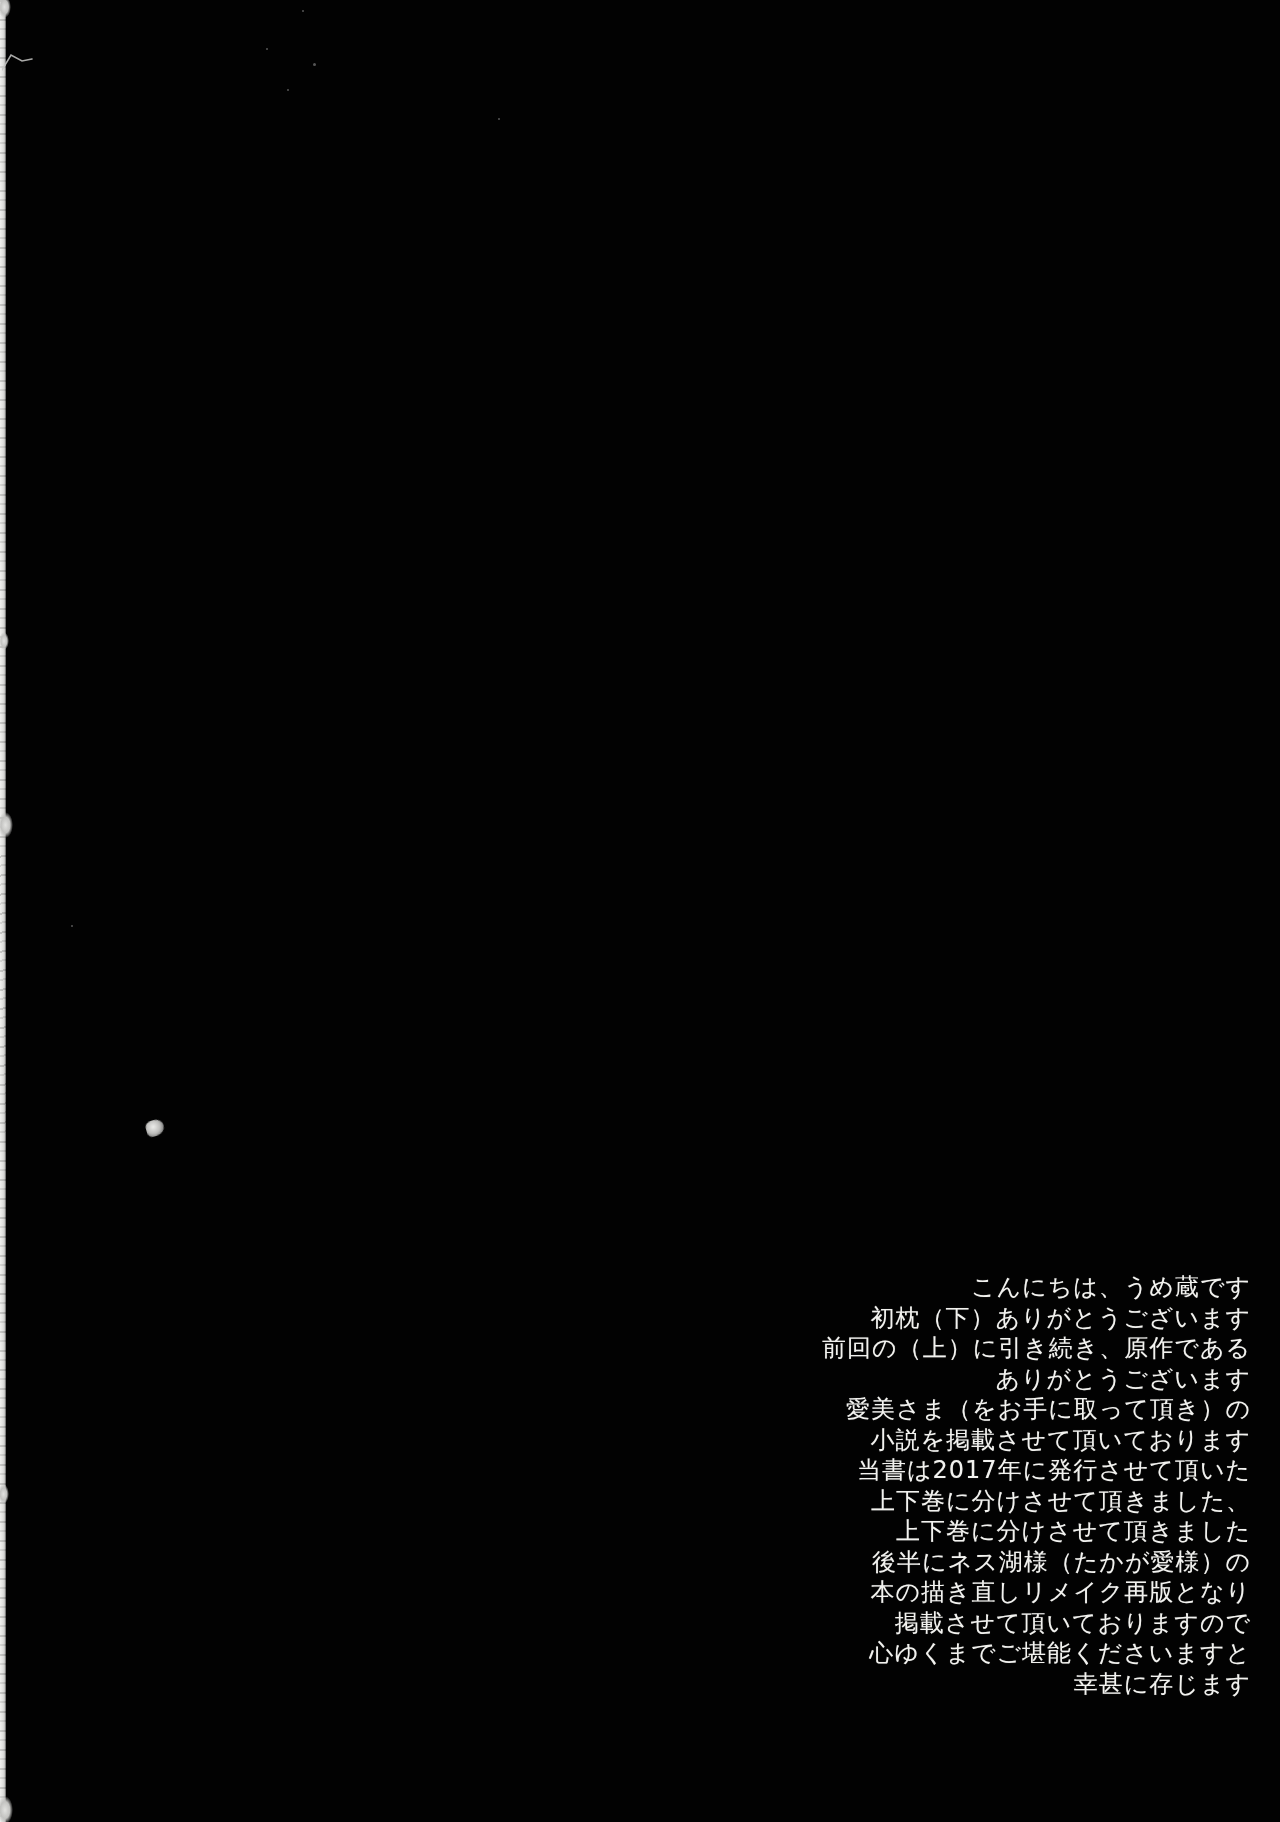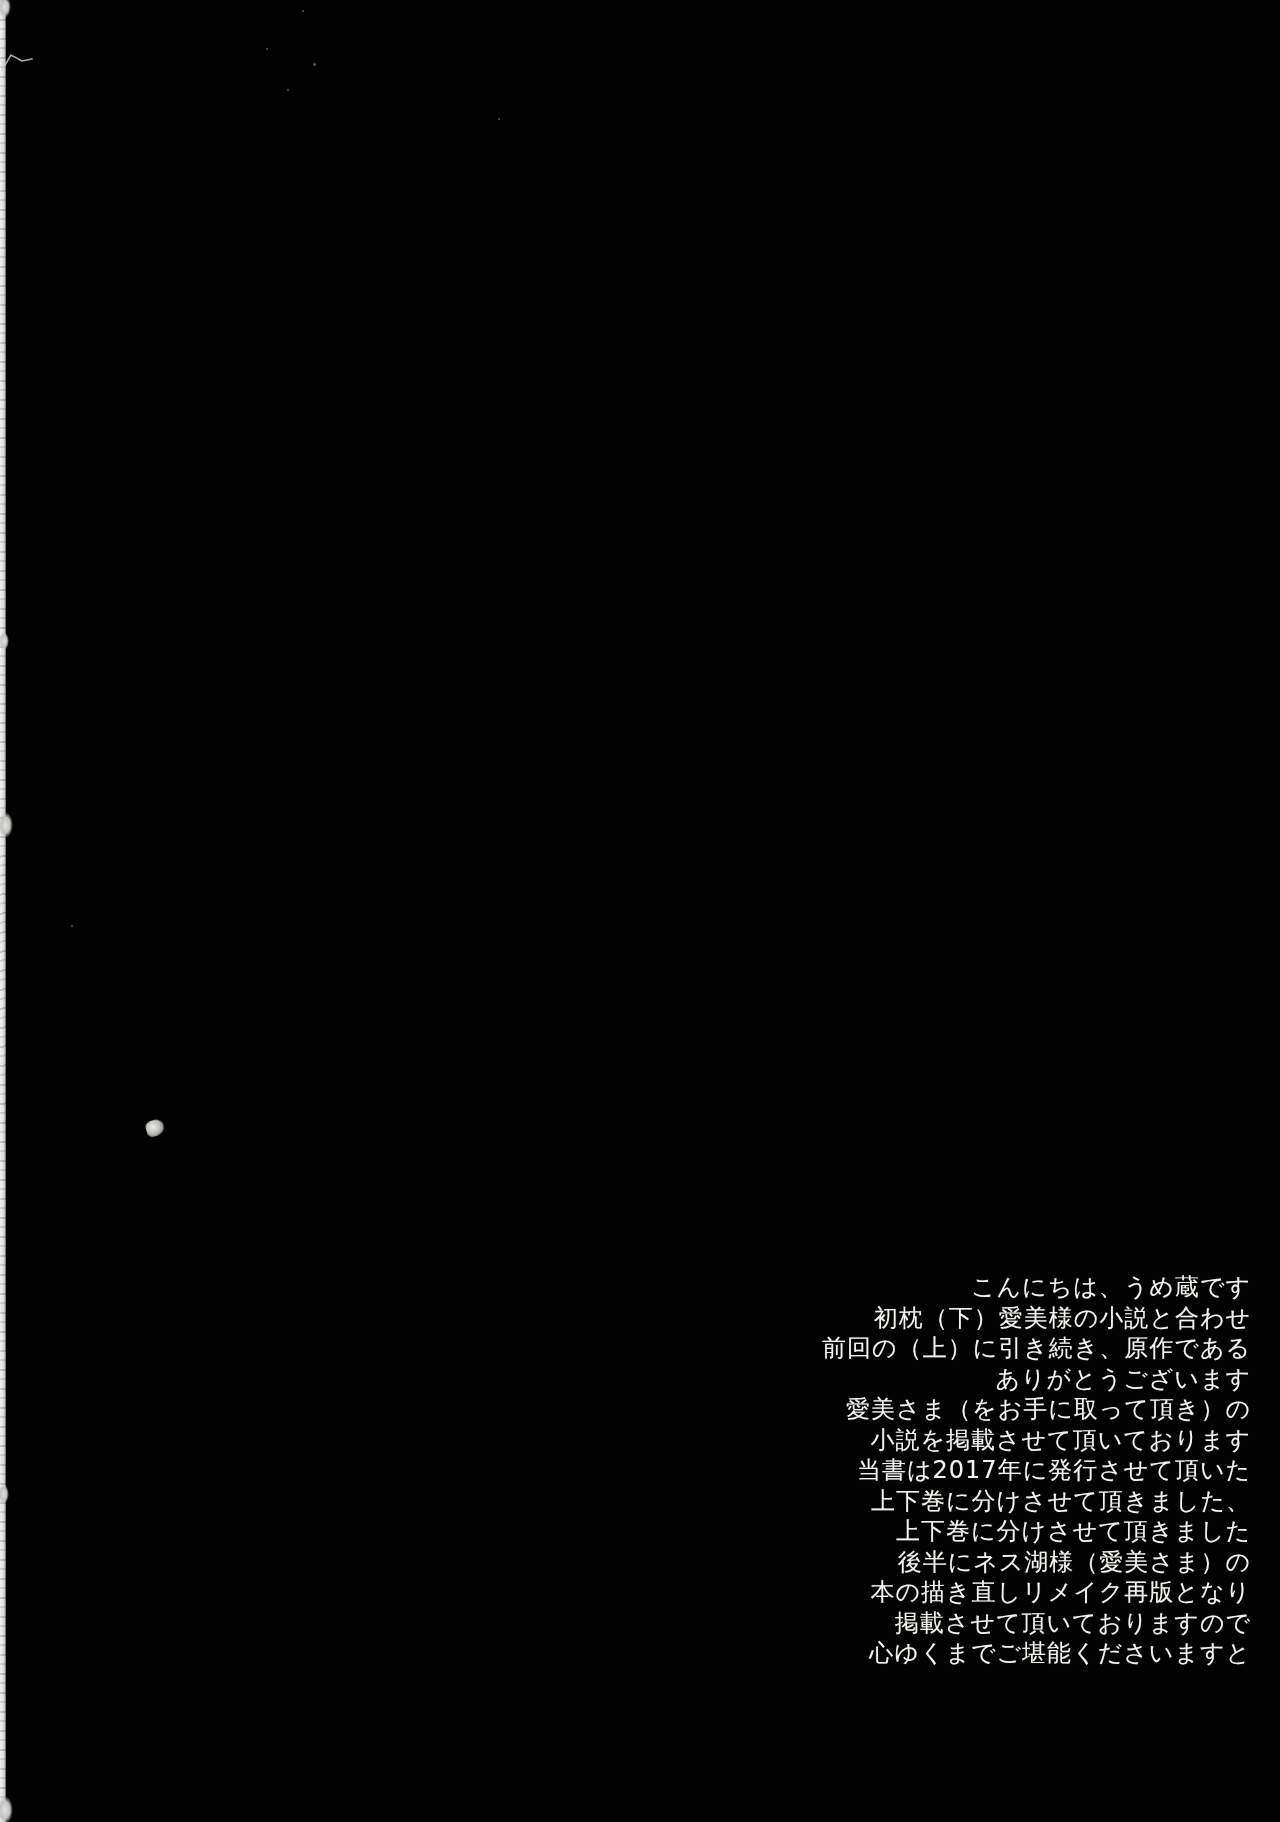--- a/index.html
+++ b/index.html
@@ -104,7 +104,7 @@
 
   <div class="afterword">
     <div>こんにちは、うめ蔵です</div>
-    <div>初枕（下）愛美様の小説と合わせ</div>
+    <div>初枕（下）ありがとうございます</div>
     <div>前回の（上）に引き続き、原作である</div>
     <div>ありがとうございます</div>
     <div>愛美さま（をお手に取って頂き）の</div>

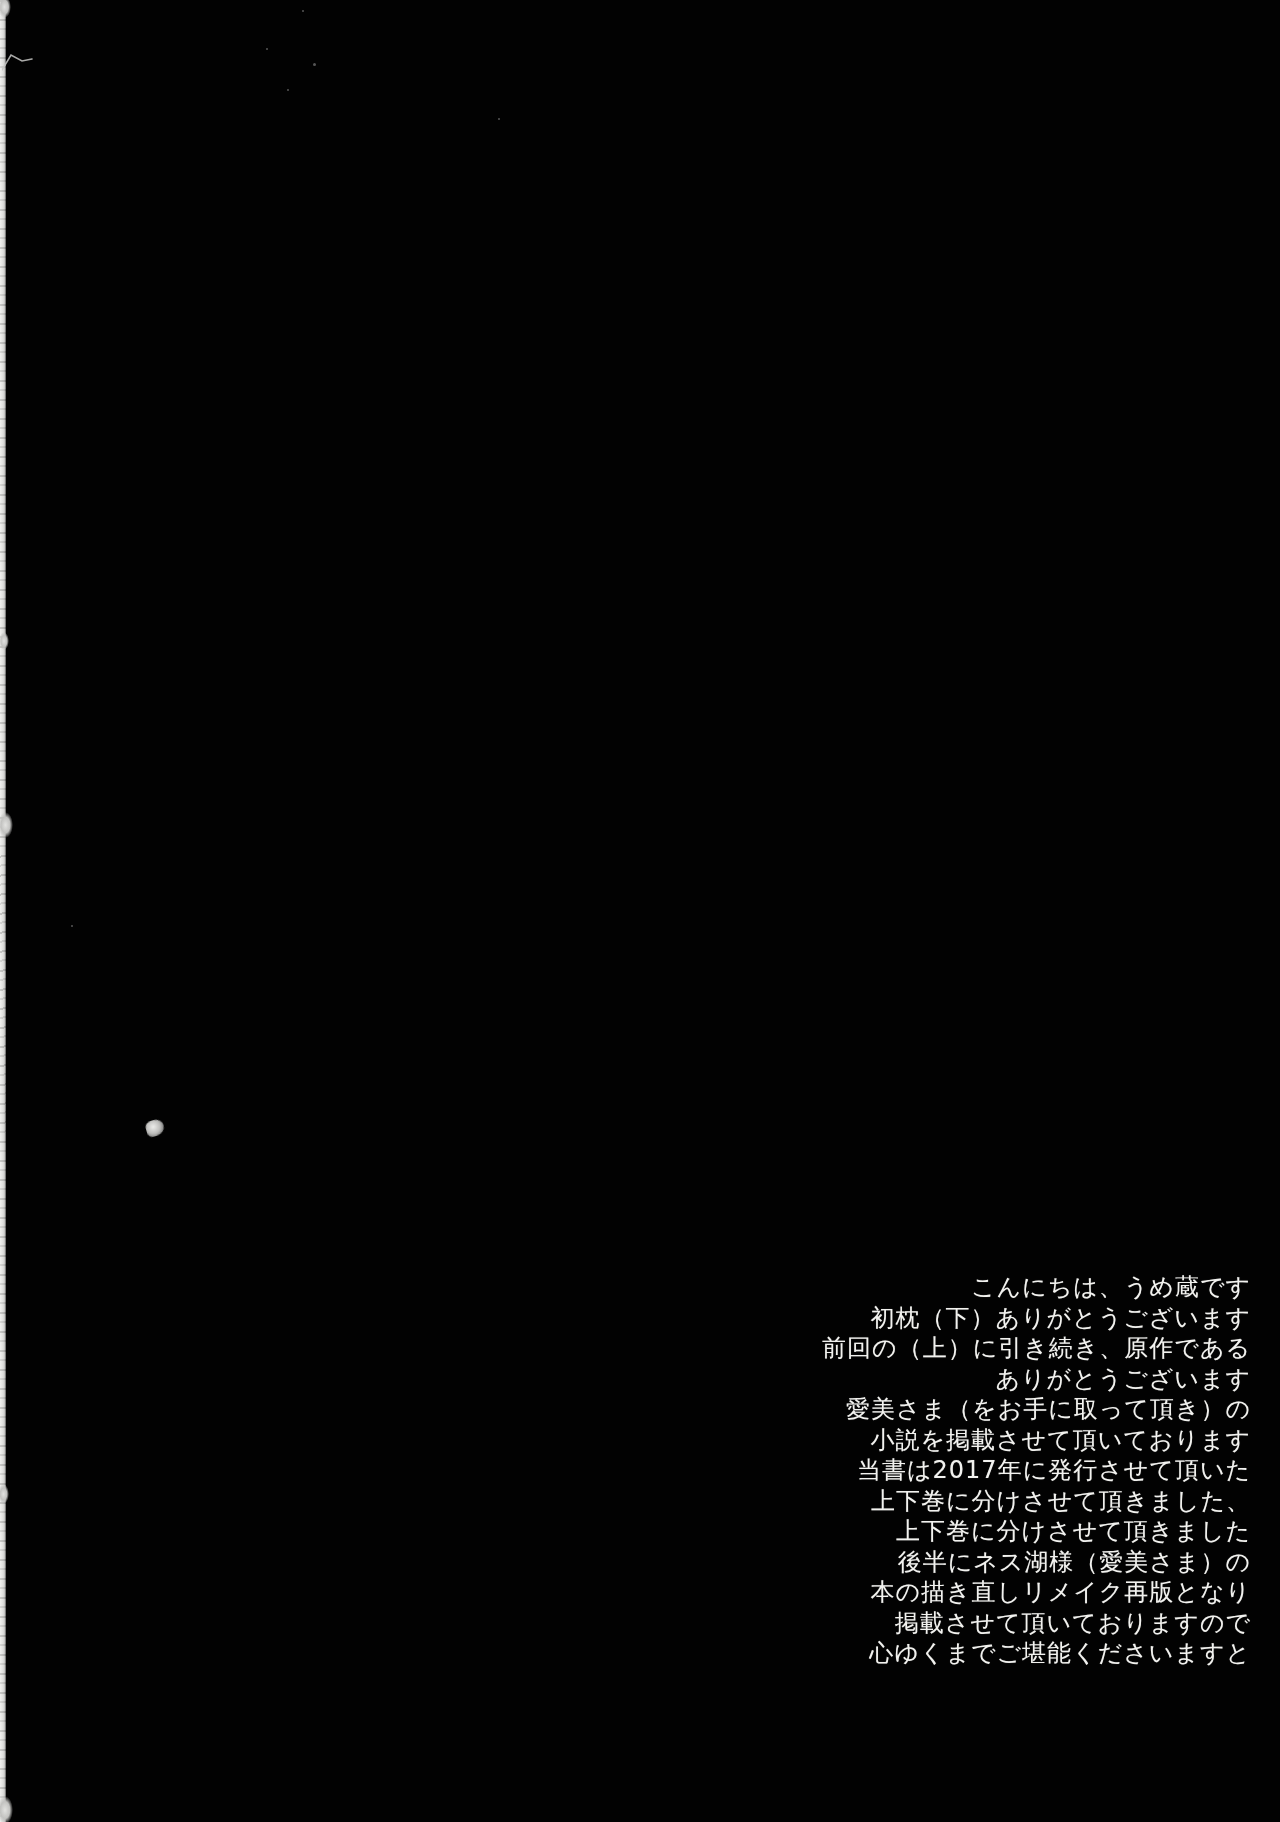--- a/index.html
+++ b/index.html
@@ -112,7 +112,7 @@
     <div>当書は2017年に発行させて頂いた</div>
     <div>上下巻に分けさせて頂きました、</div>
     <div>上下巻に分けさせて頂きました</div>
-    <div>後半にネス湖様（愛美さま）の</div>
+    <div>後半にネス湖様（たかが愛様）の</div>
     <div>本の描き直しリメイク再版となり</div>
     <div>掲載させて頂いておりますので</div>
     <div>心ゆくまでご堪能くださいますと</div>

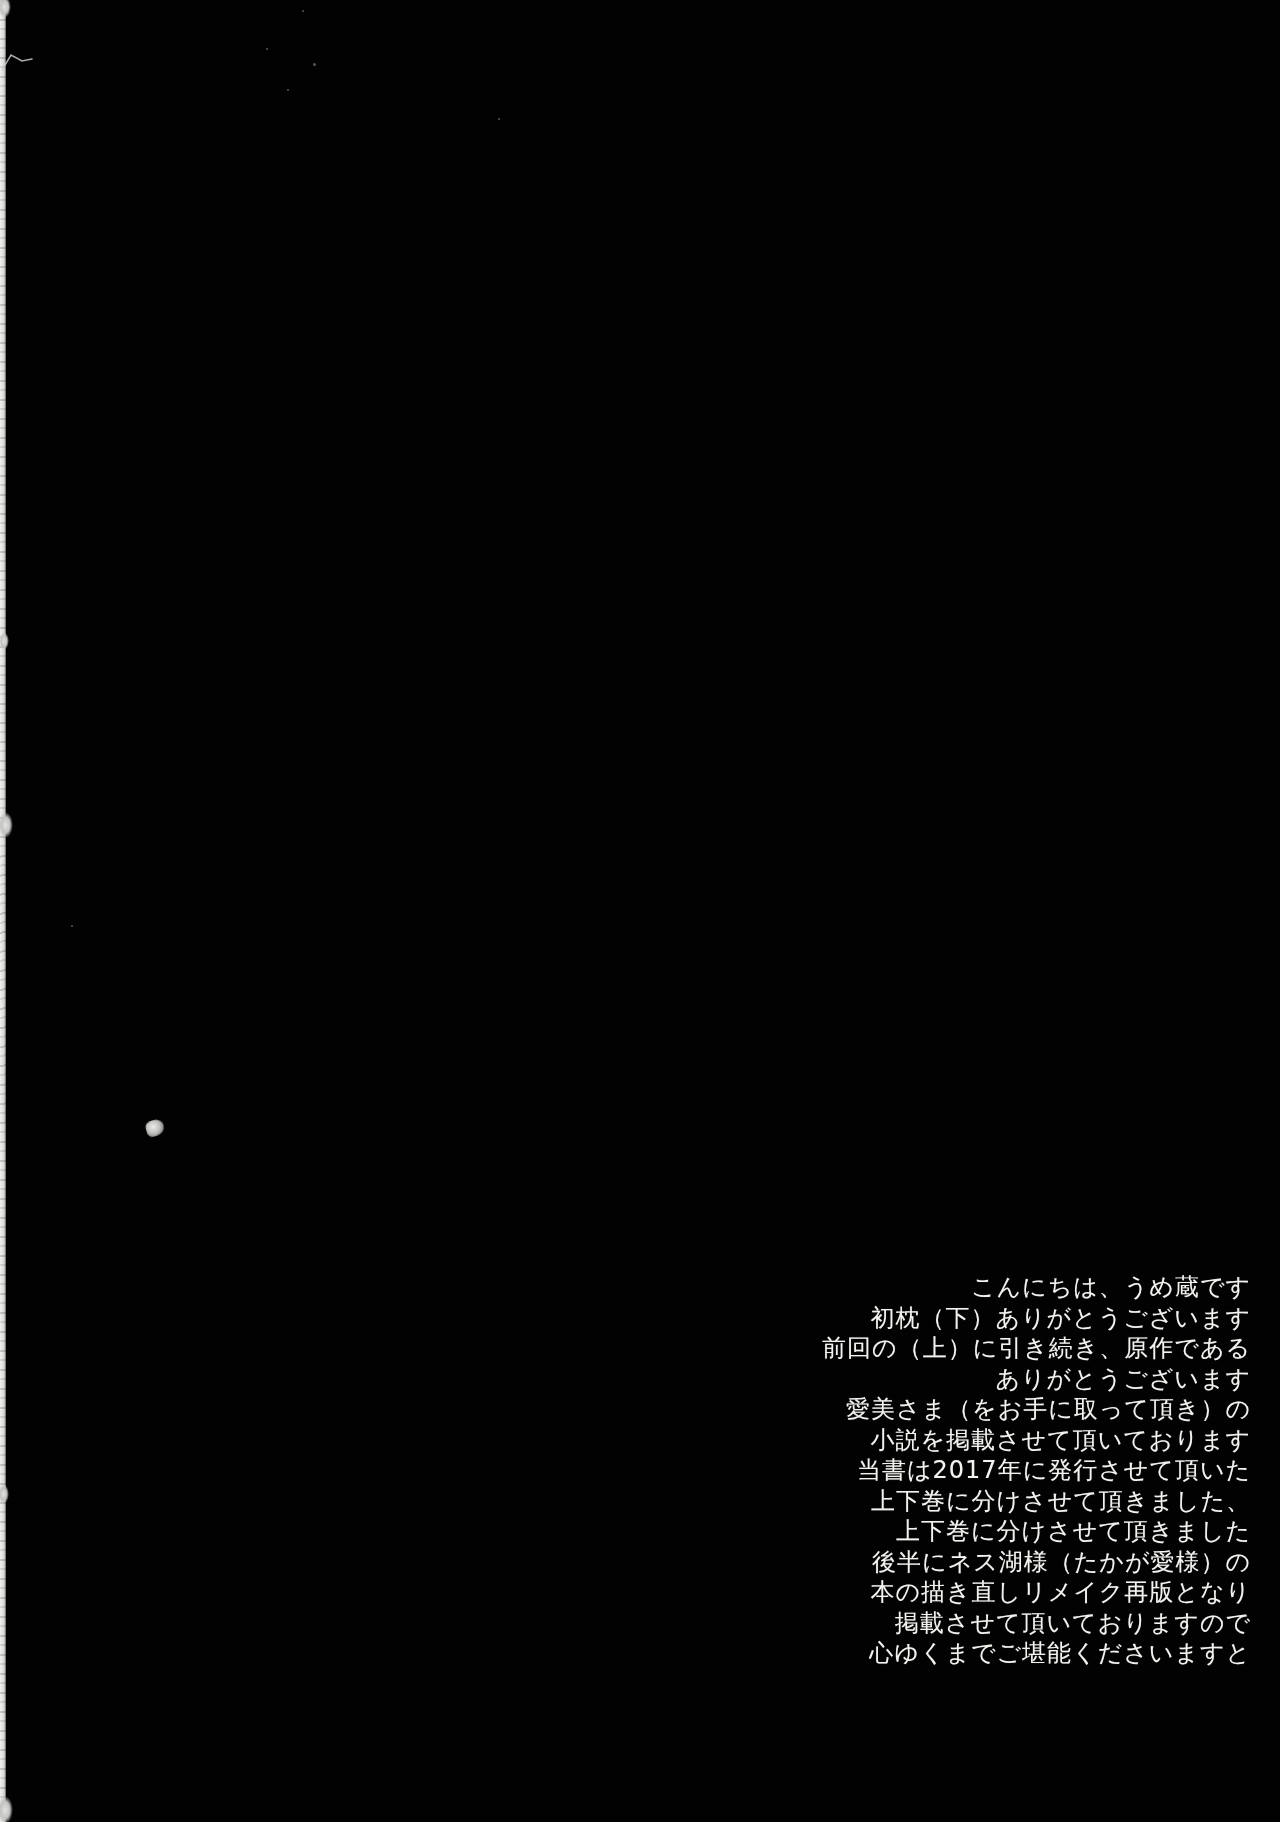--- a/index.html
+++ b/index.html
@@ -116,6 +116,7 @@
     <div>本の描き直しリメイク再版となり</div>
     <div>掲載させて頂いておりますので</div>
     <div>心ゆくまでご堪能くださいますと</div>
+    <div>幸甚に存じます</div>
   </div>
 
 </div>

